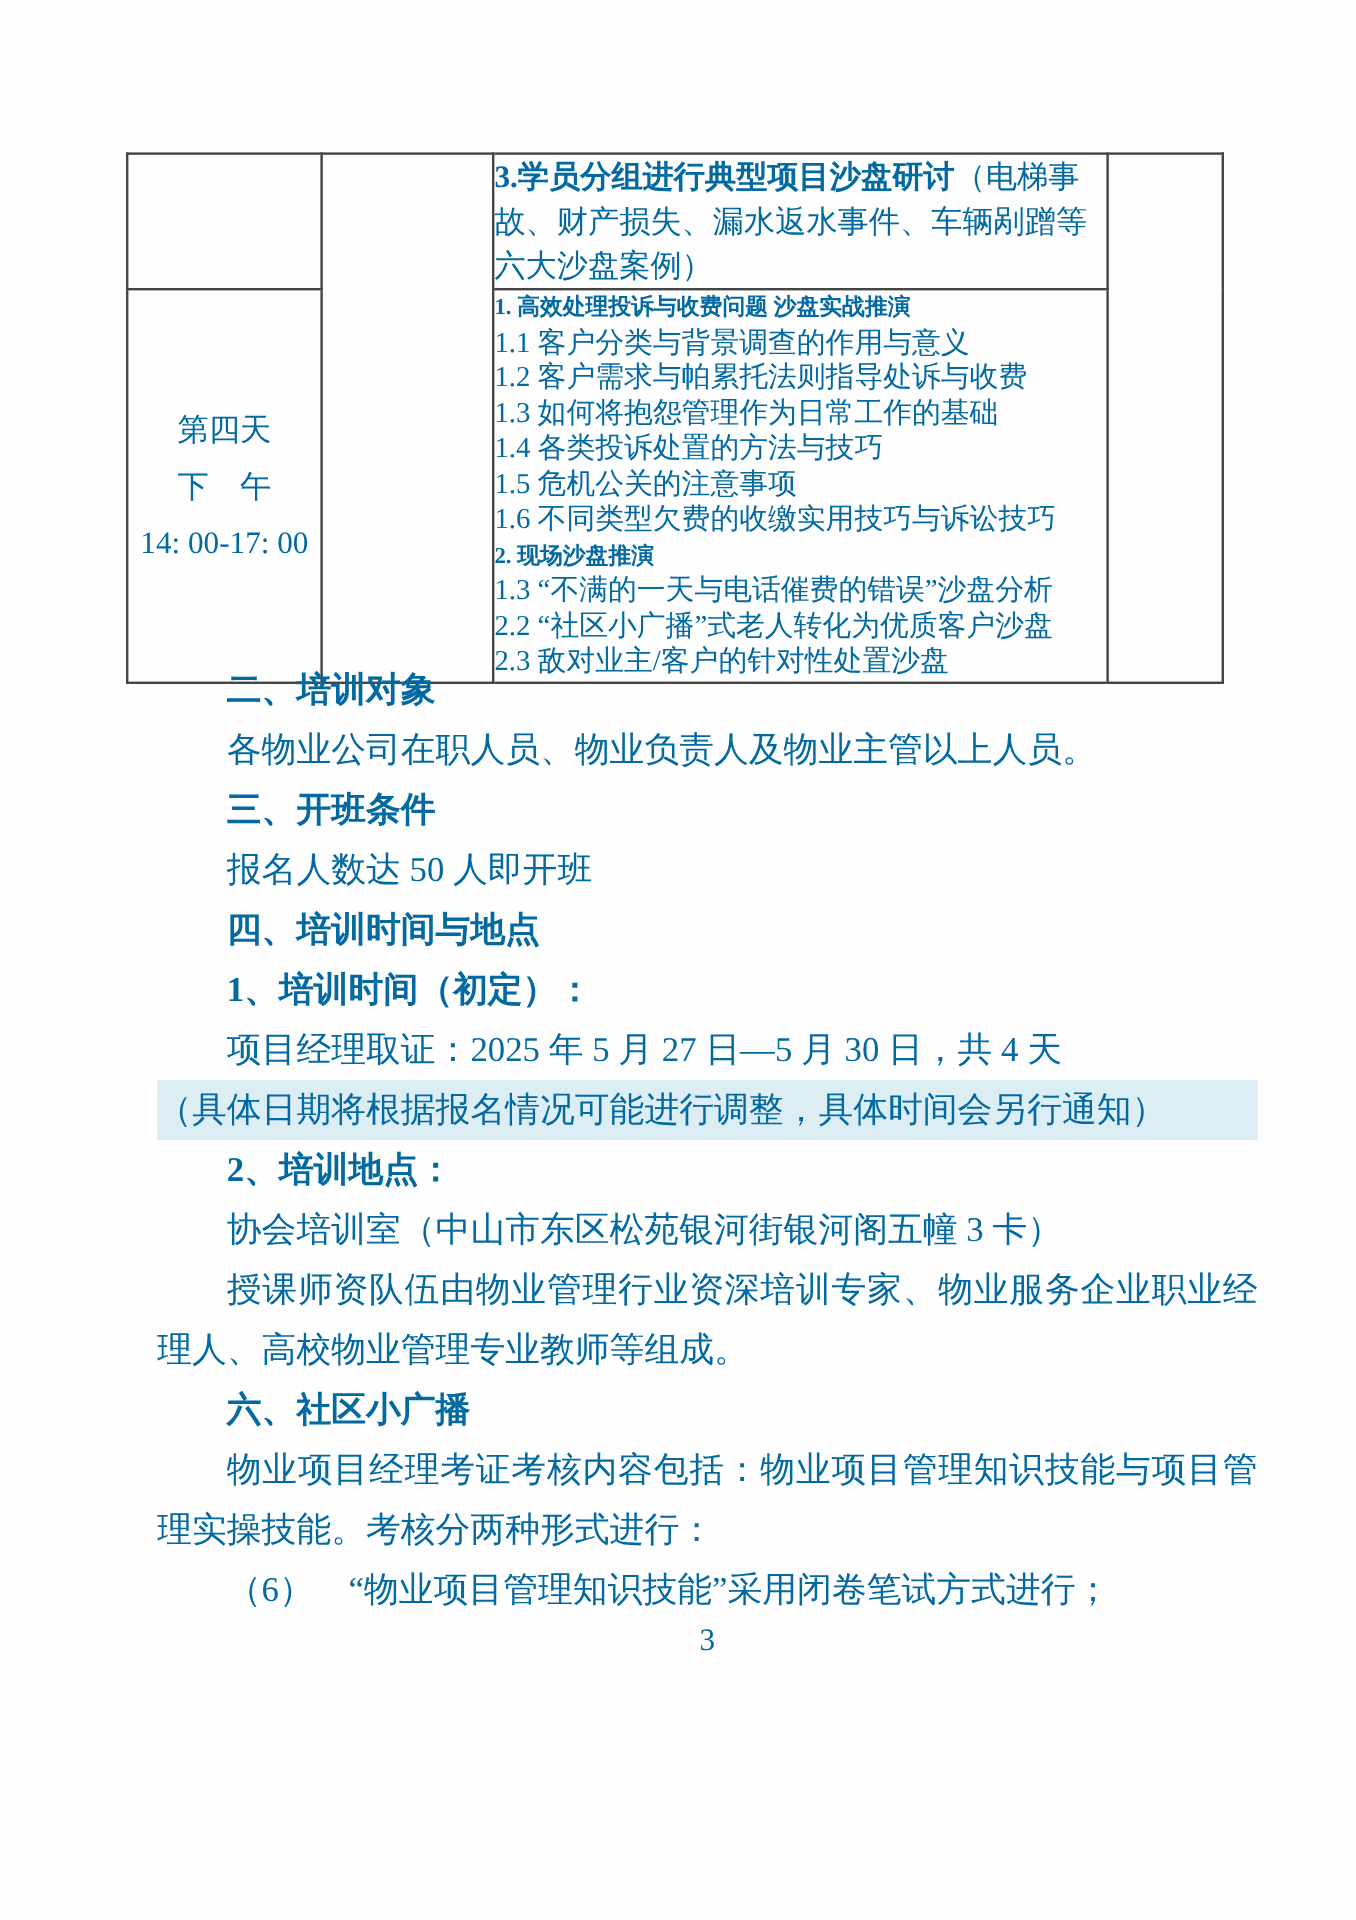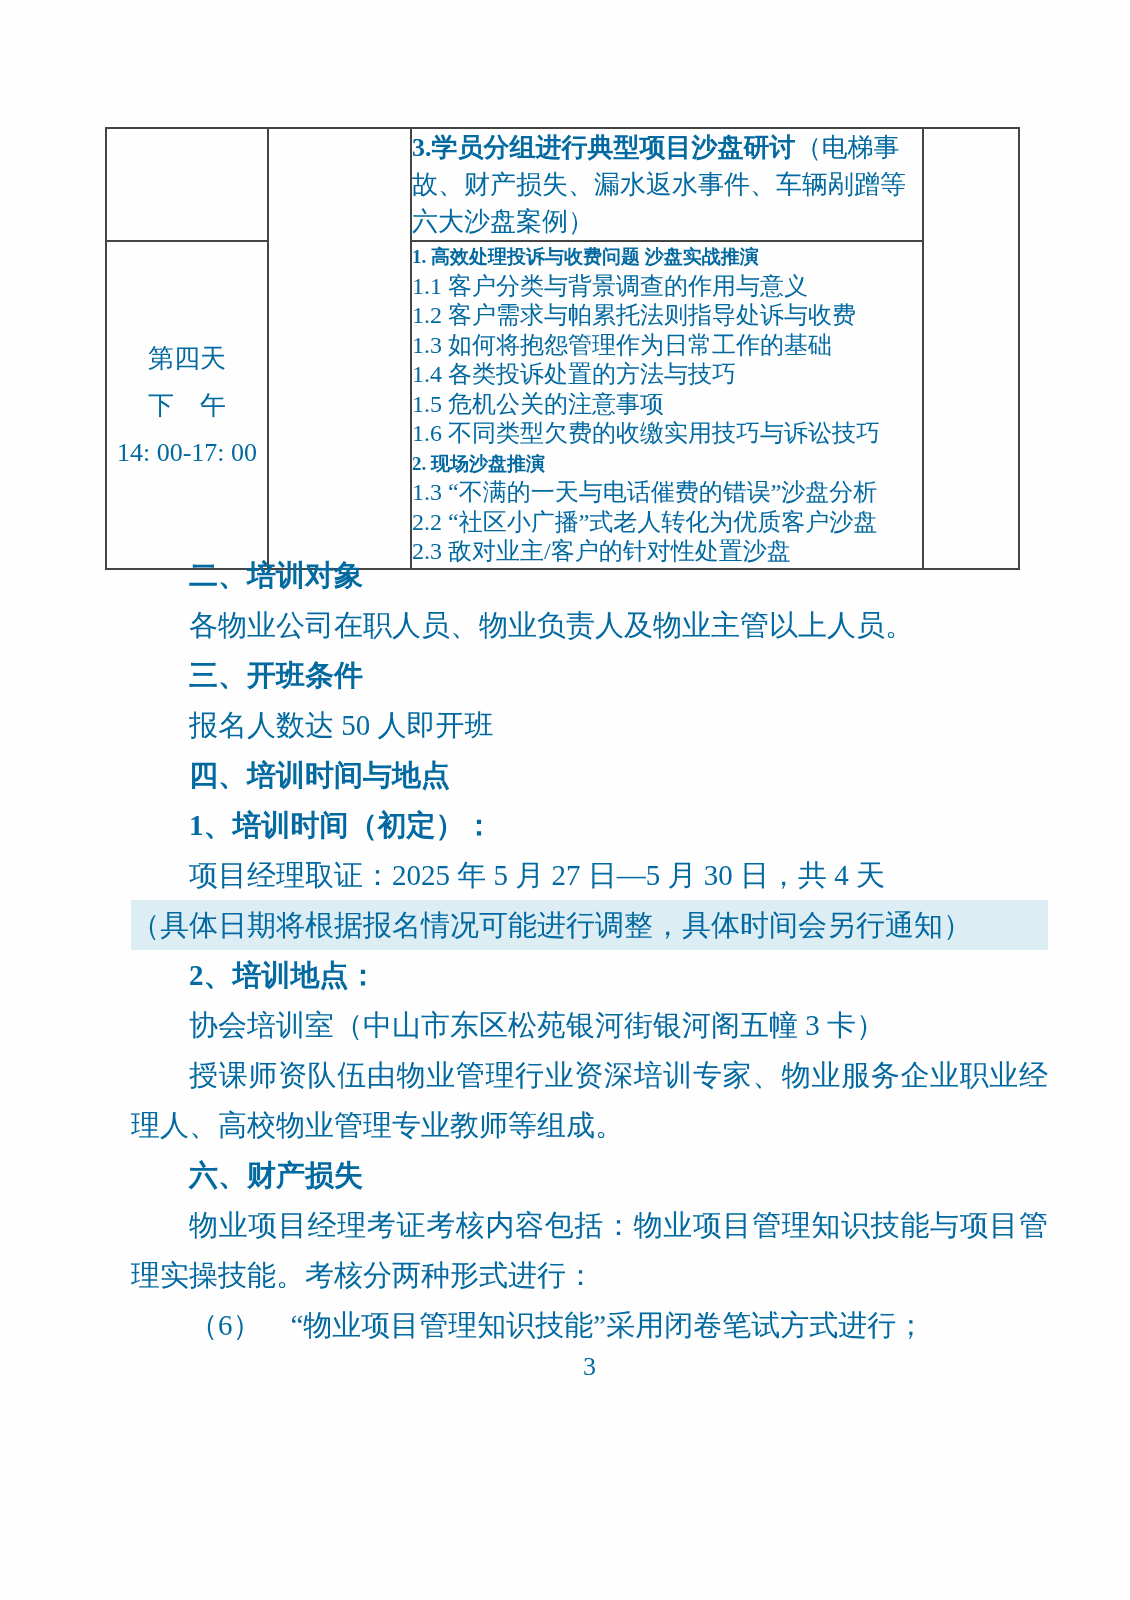--- a/index.html
+++ b/index.html
@@ -138,7 +138,7 @@
 
     <p class="indent">授课师资队伍由物业管理行业资深培训专家、物业服务企业职业经理人、高校物业管理专业教师等组成。</p>
 
-    <p class="heading">六、财产损失</p>
+    <p class="heading">六、社区小广播</p>
     <p class="indent">物业项目经理考证考核内容包括：物业项目管理知识技能与项目管理实操技能。考核分两种形式进行：</p>
     <p class="indent">（6）　“物业项目管理知识技能”采用闭卷笔试方式进行；</p>
 

